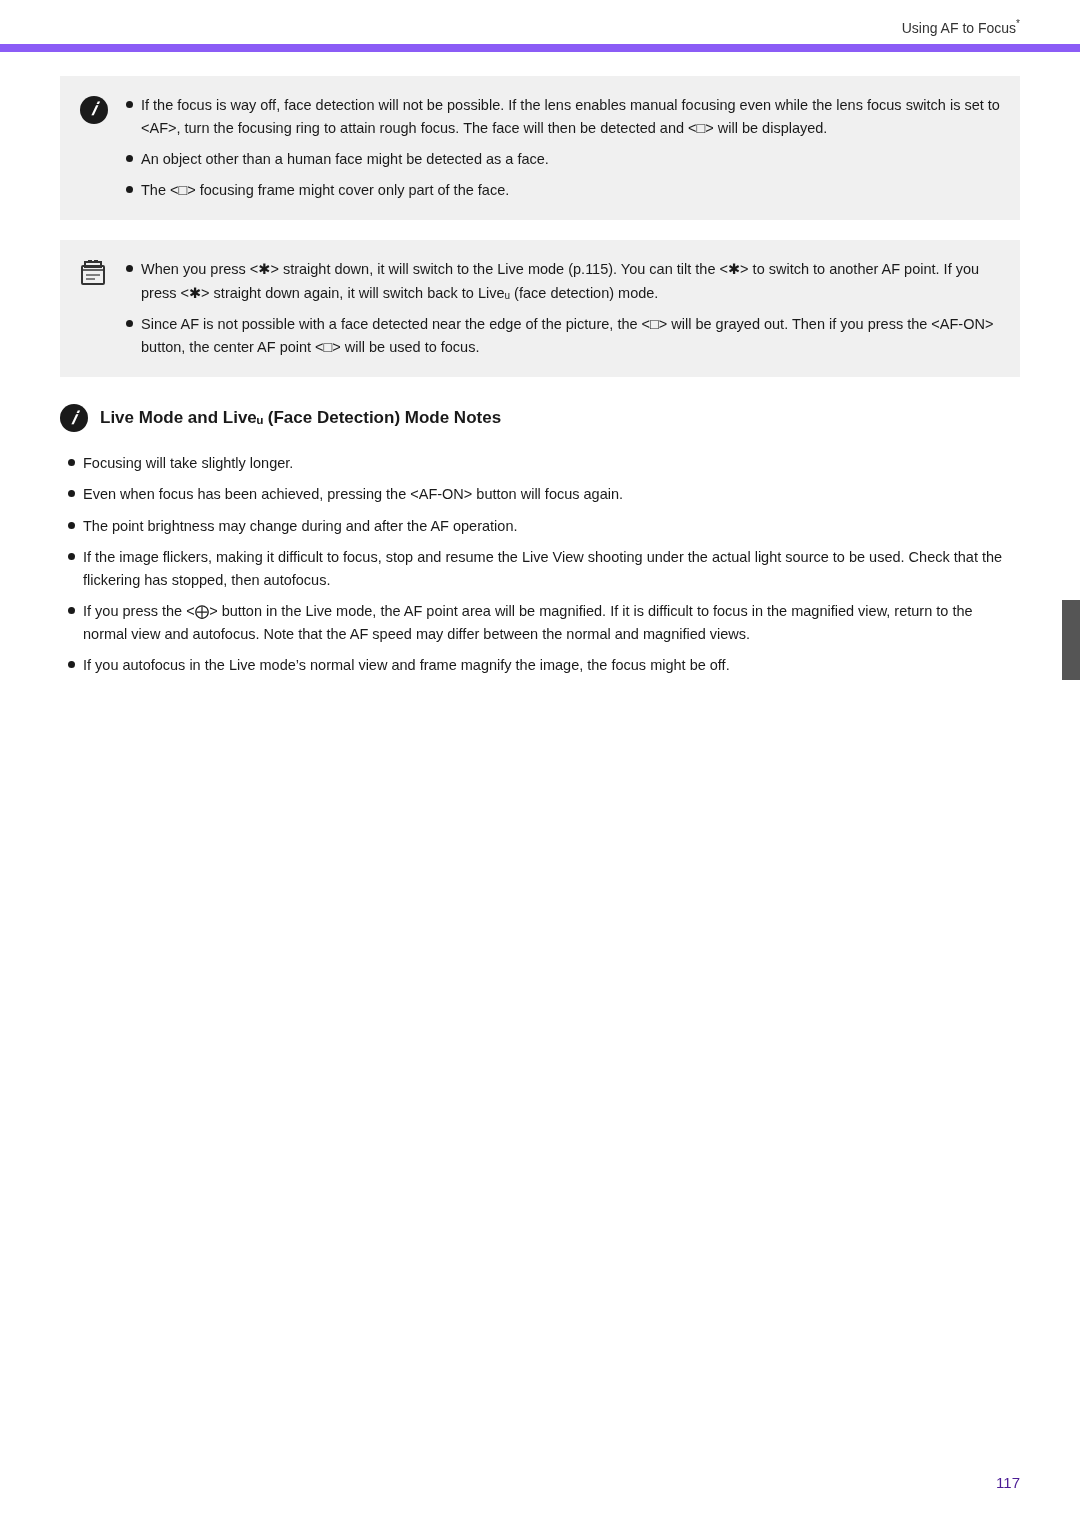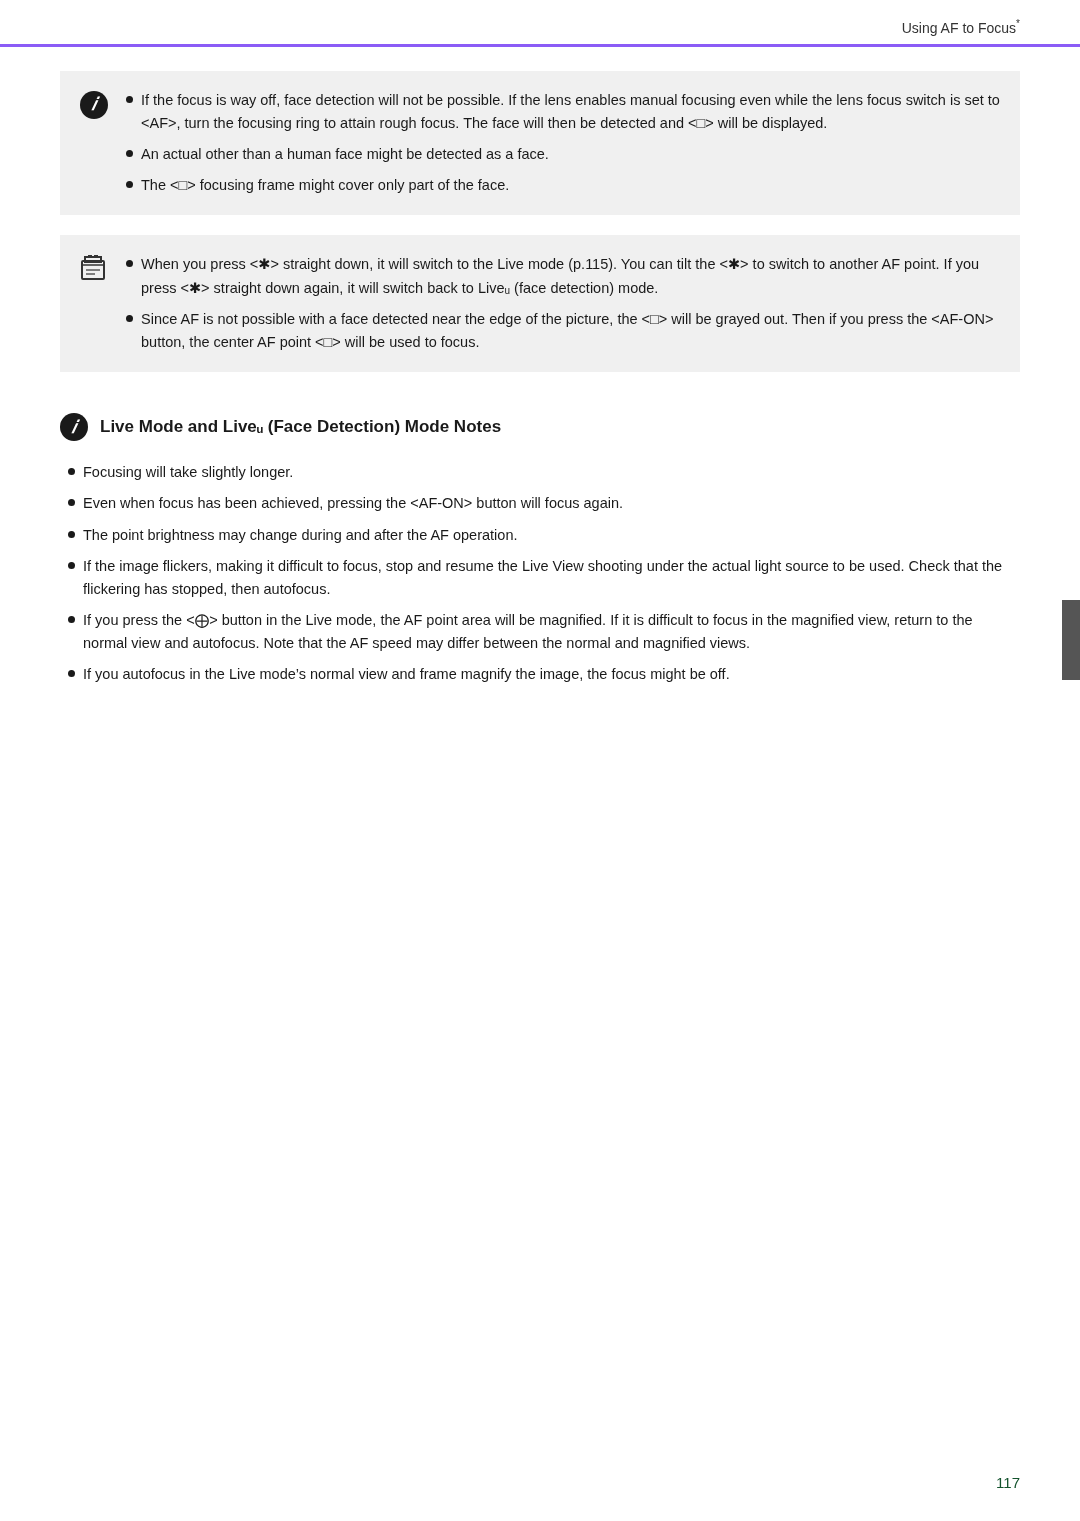--- a/index.html
+++ b/index.html
@@ -23,7 +23,7 @@
       justify-content: flex-end;
       align-items: center;
       padding: 18px 60px 8px 60px;
-      border-bottom: 3px solid #8b5cf6;
+      border-bottom: 8px solid #8b5cf6;
       margin-bottom: 24px;
     }
 

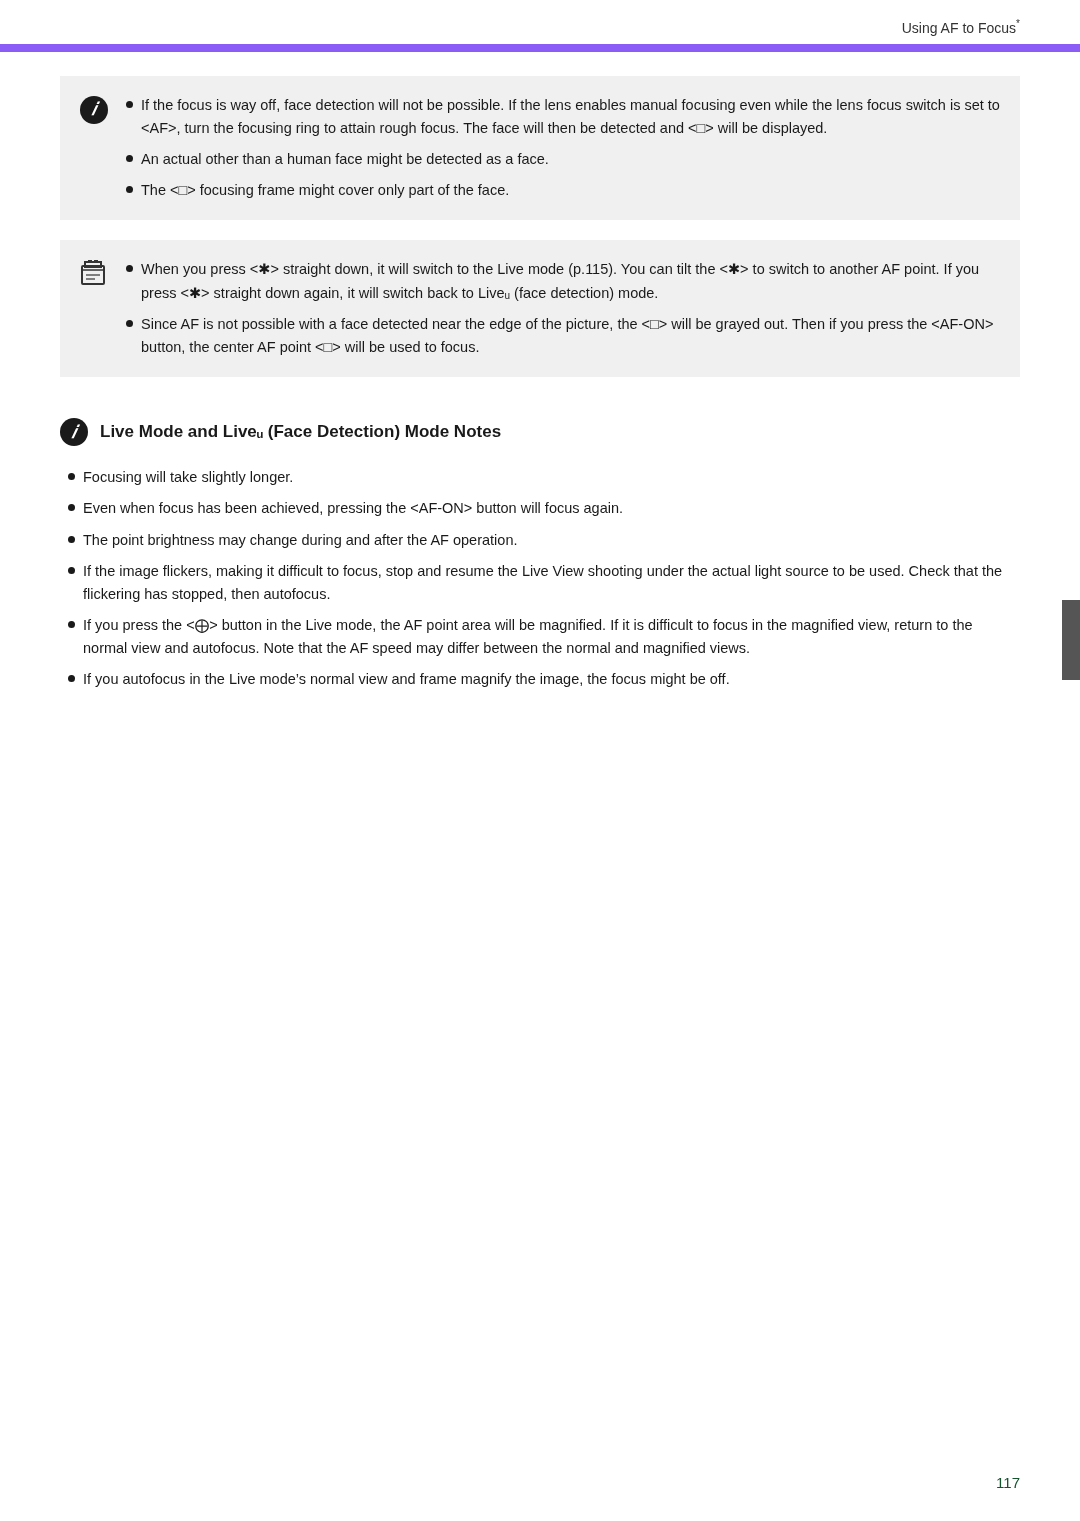--- a/index.html
+++ b/index.html
@@ -209,7 +209,7 @@
       </li>
       <li>
         <span class="bullet-dot"></span>
-        <span class="bullet-text">An actual other than a human face might be detected as a face.</span>
+        <span class="bullet-text">An object other than a human face might be detected as a face.</span>
       </li>
       <li>
         <span class="bullet-dot"></span>

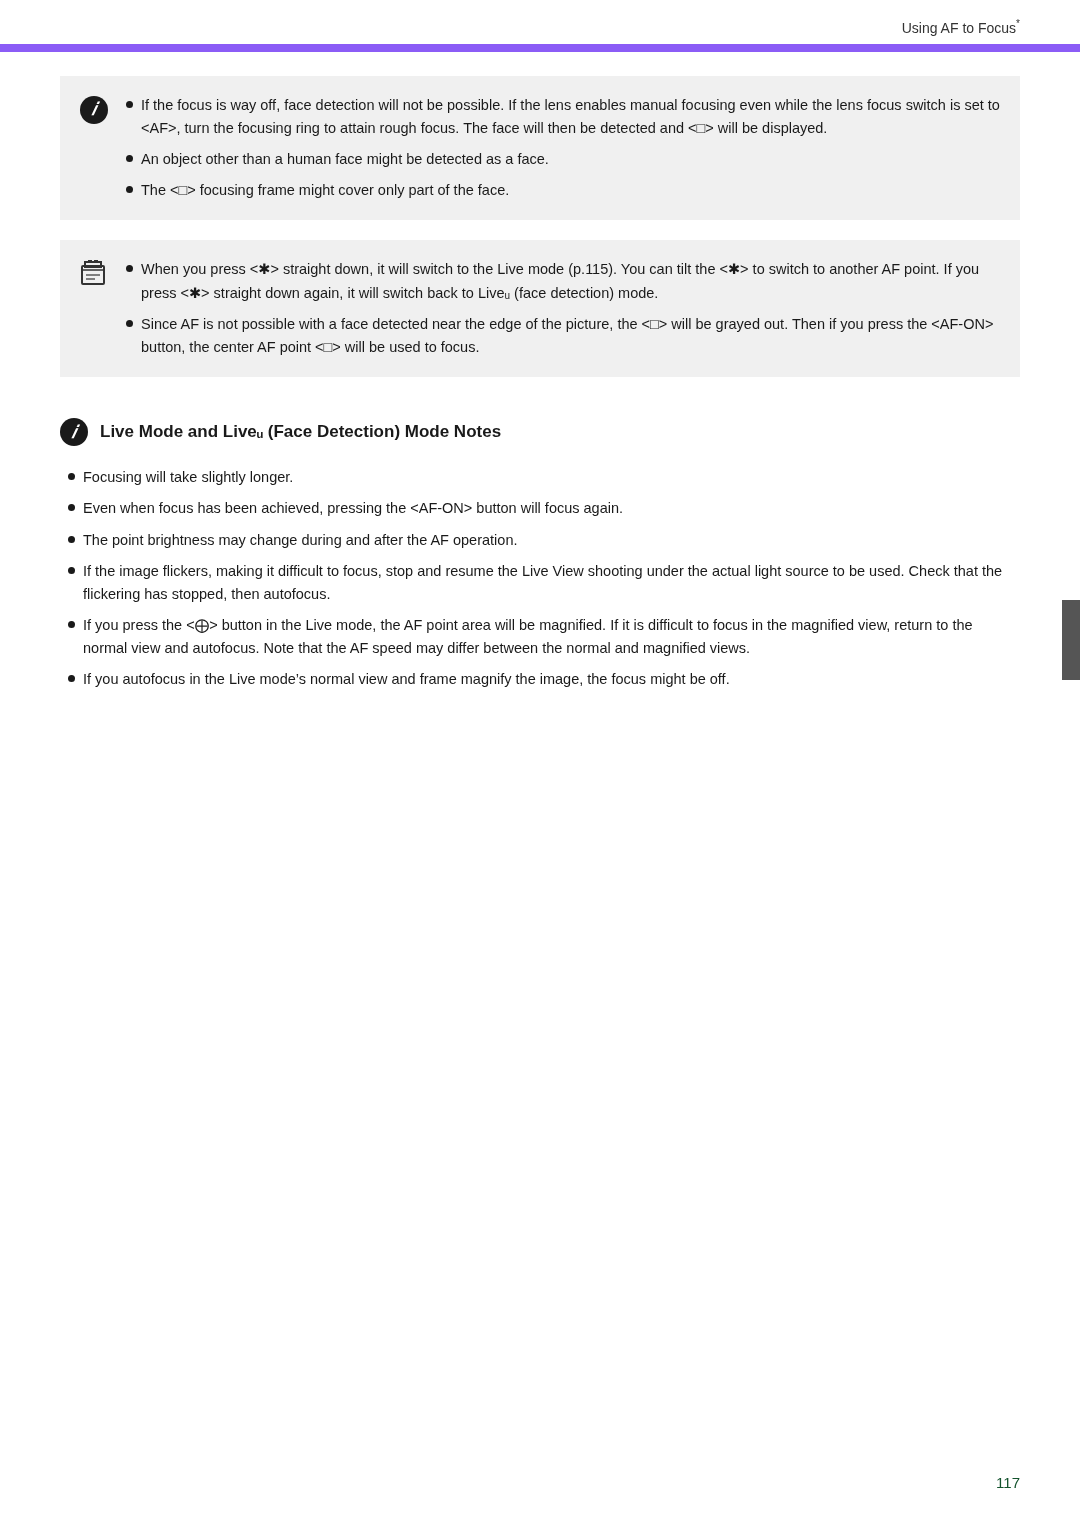--- a/index.html
+++ b/index.html
@@ -124,7 +124,7 @@
     .note-box {
       background: #f0f0f0;
       padding: 18px 20px 18px 20px;
-      margin-bottom: 41px;
+      margin-bottom: 27px;
       display: flex;
       gap: 14px;
     }

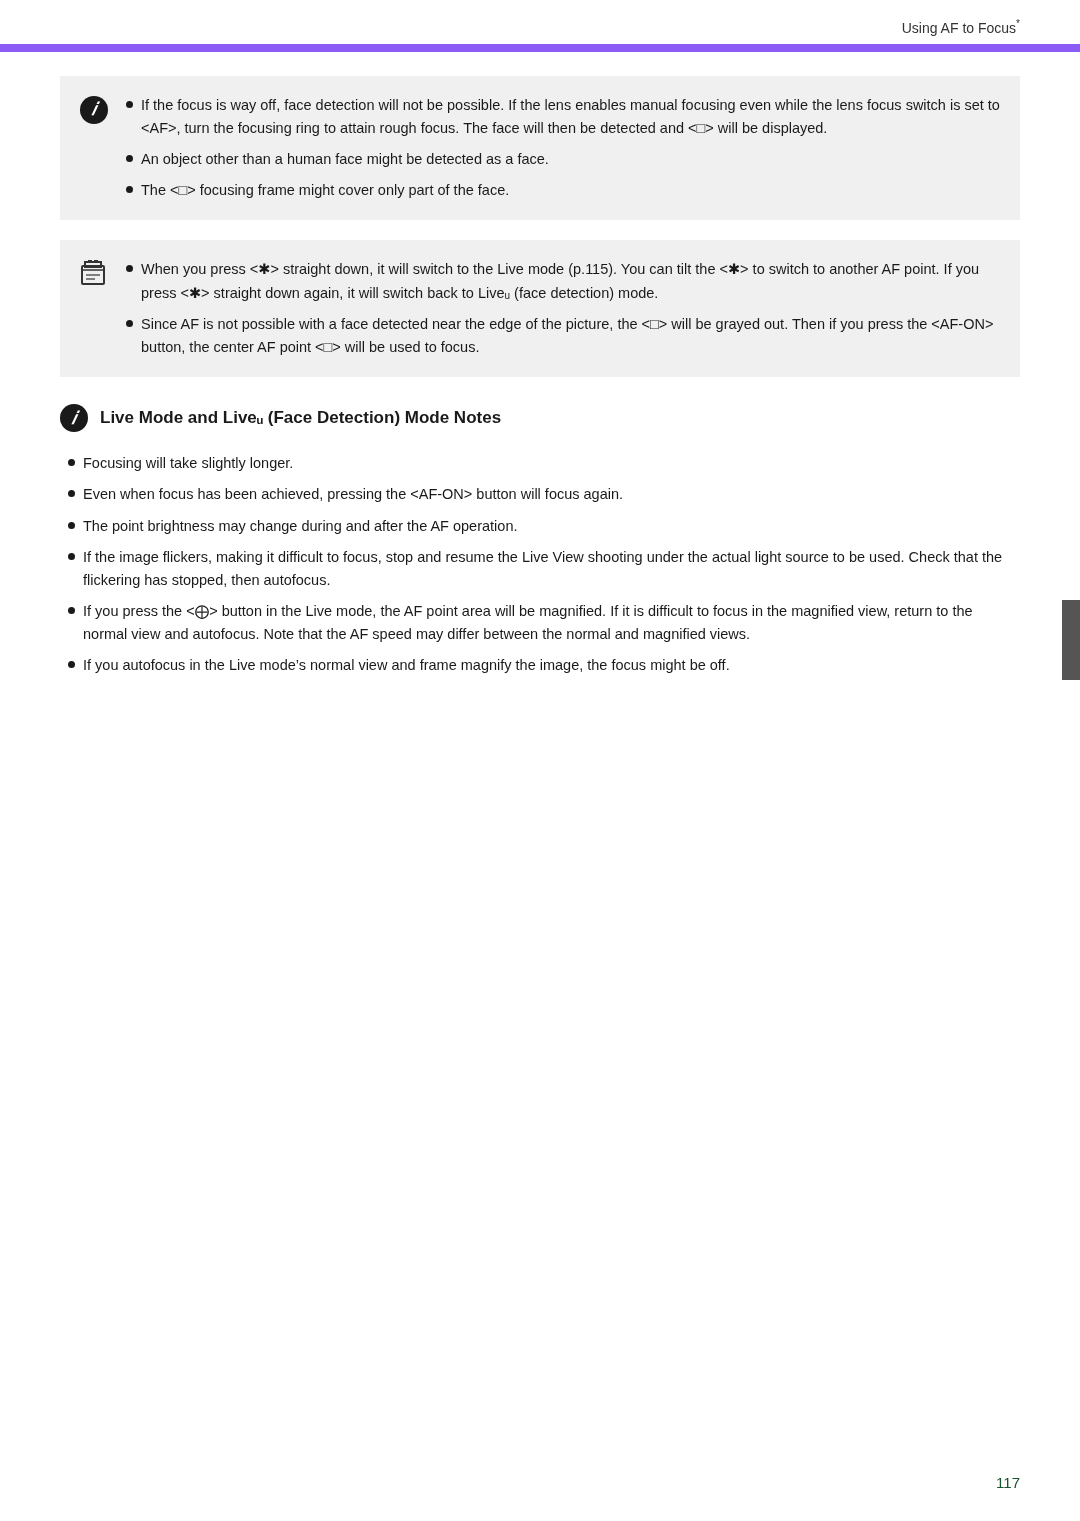--- a/index.html
+++ b/index.html
@@ -184,7 +184,7 @@
       bottom: 30px;
       right: 60px;
       font-size: 15px;
-      color: #14532d;
+      color: #4c1d95;
     }
   </style>
 </head>

